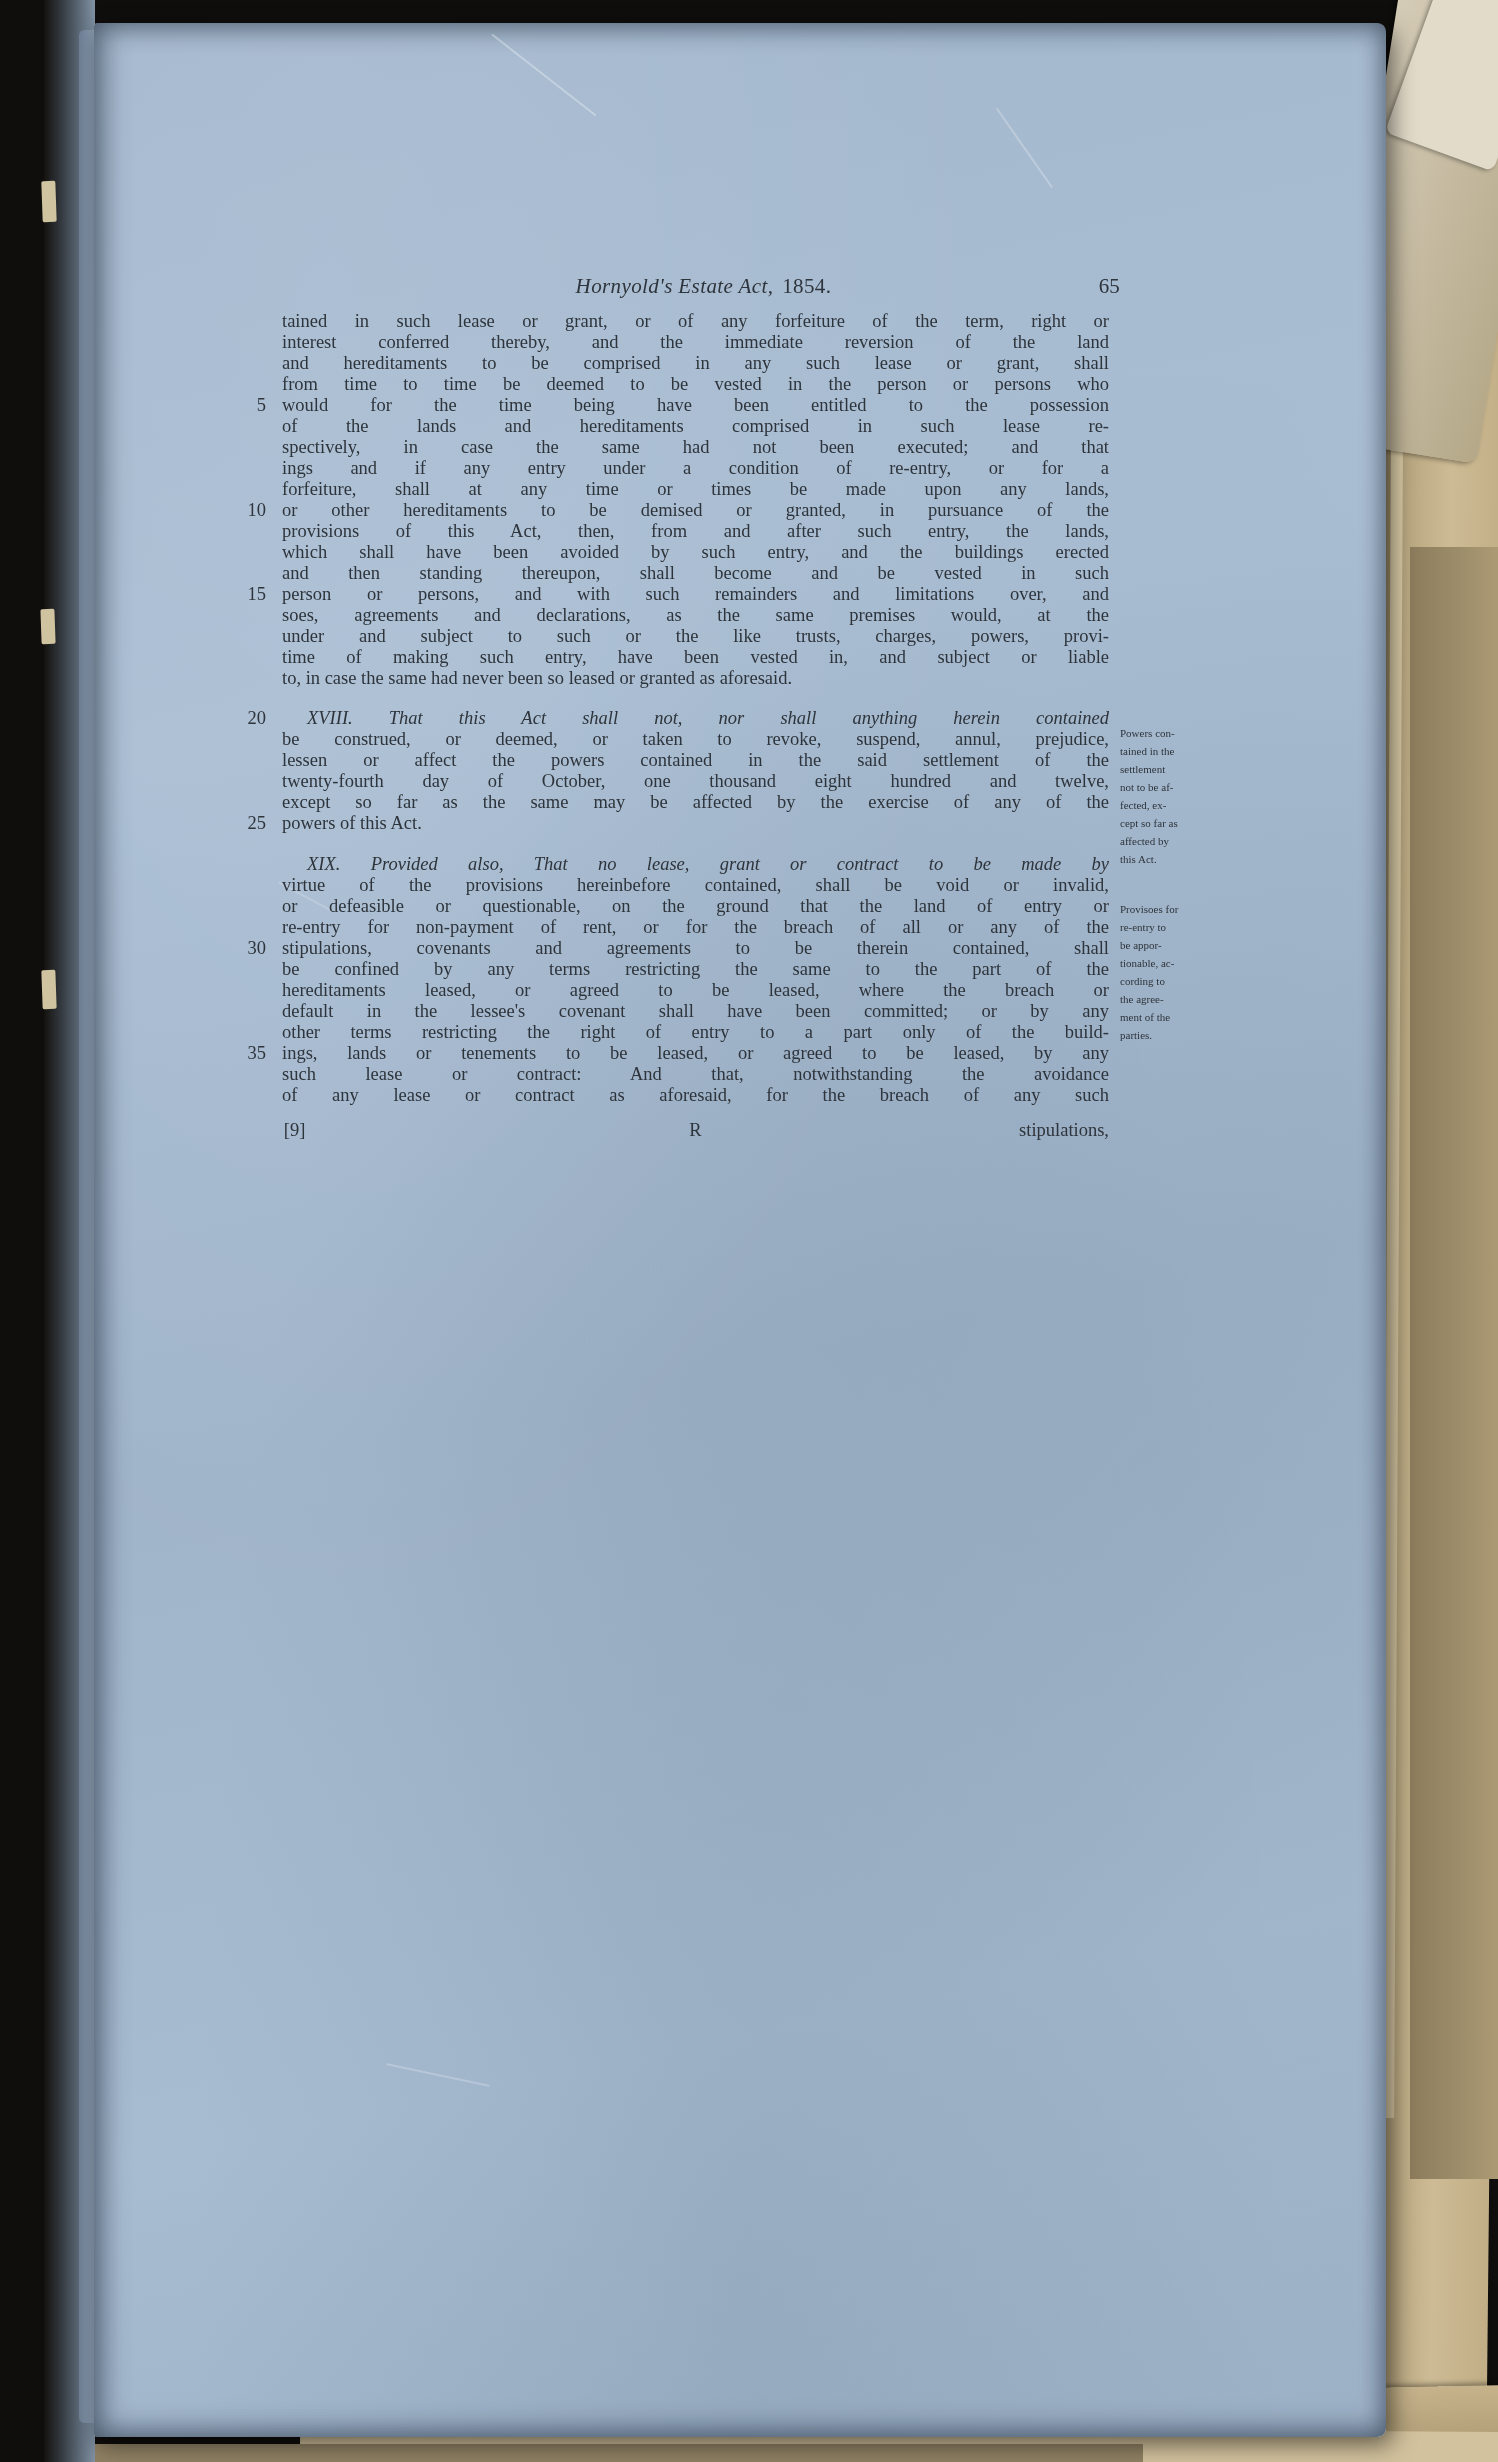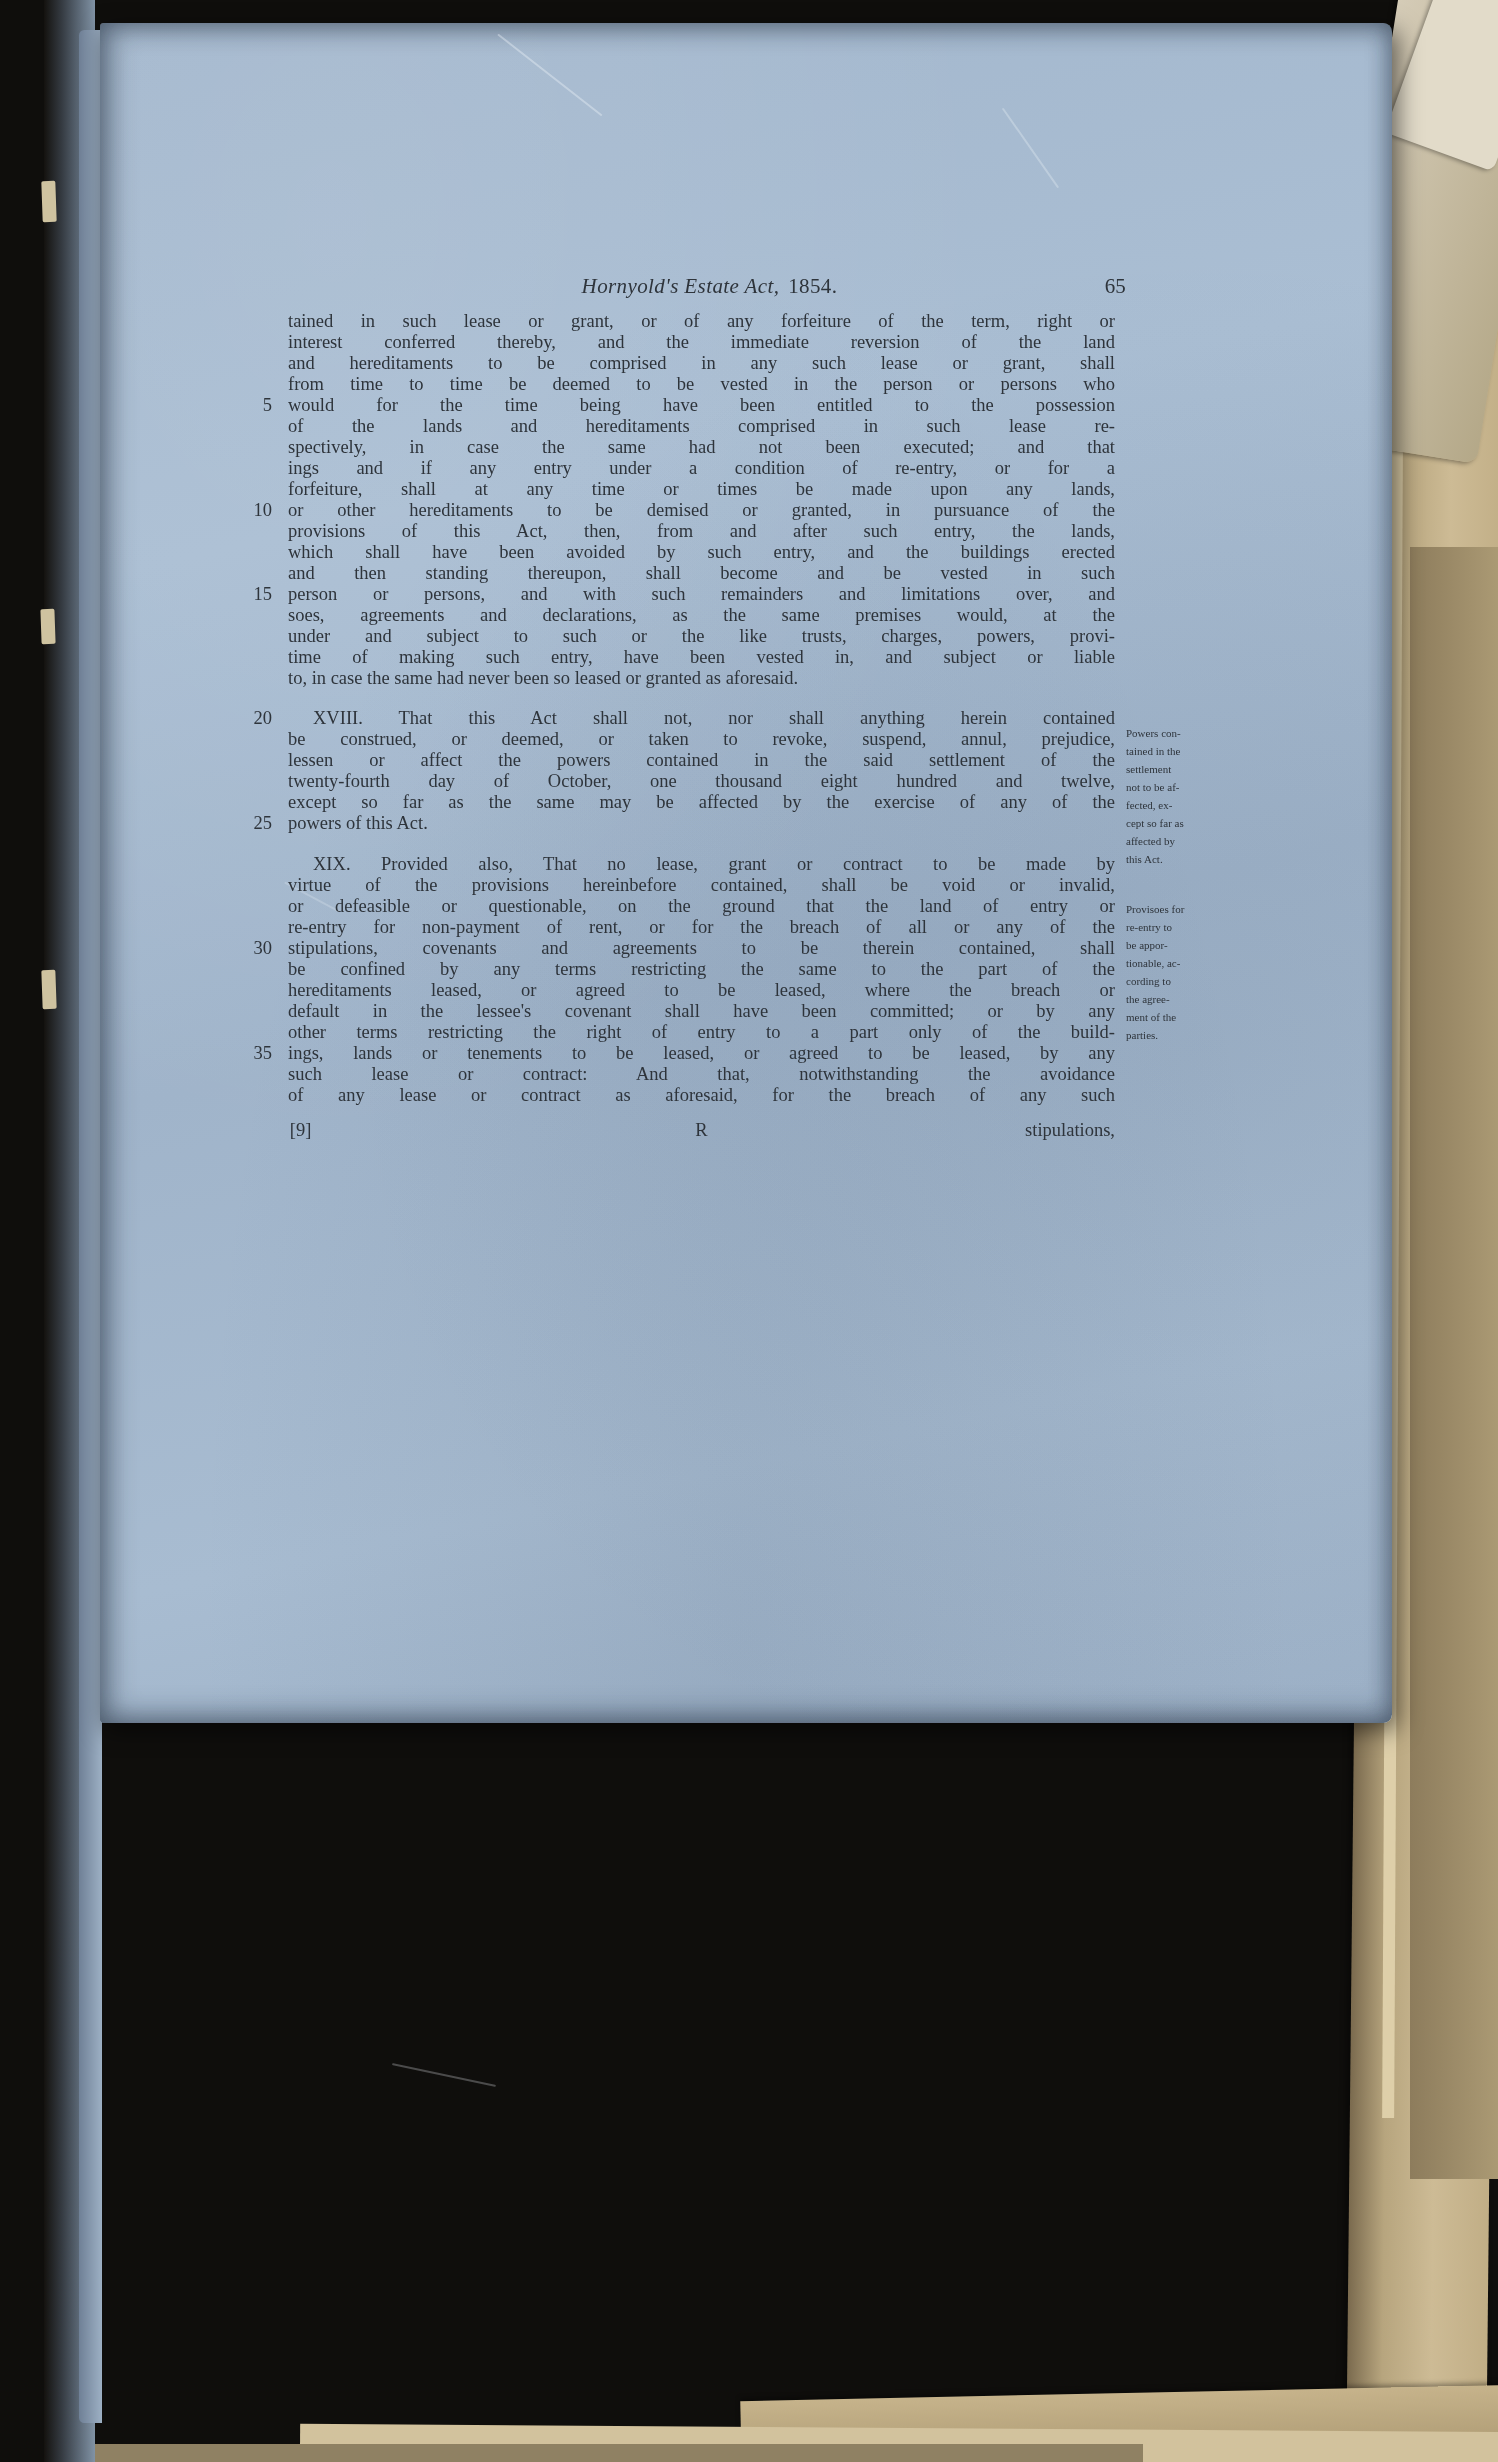--- a/index.html
+++ b/index.html
@@ -34,7 +34,7 @@
     background:linear-gradient(90deg,#6f8096,#9db0c4);}
 
   
-  .page{position:absolute;left:100px;top:23px;width:1292px;height:1700px;border-radius:3.5px 8.8px 8.8px 3.5px;
+  .page{position:absolute;left:94px;top:23px;width:1292px;height:2414px;border-radius:3.5px 8.8px 8.8px 3.5px;
     background:
       radial-gradient(ellipse at 18% 12%, rgba(255,255,255,.08), transparent 45%),
       radial-gradient(ellipse at 85% 60%, rgba(60,80,105,.10), transparent 55%),

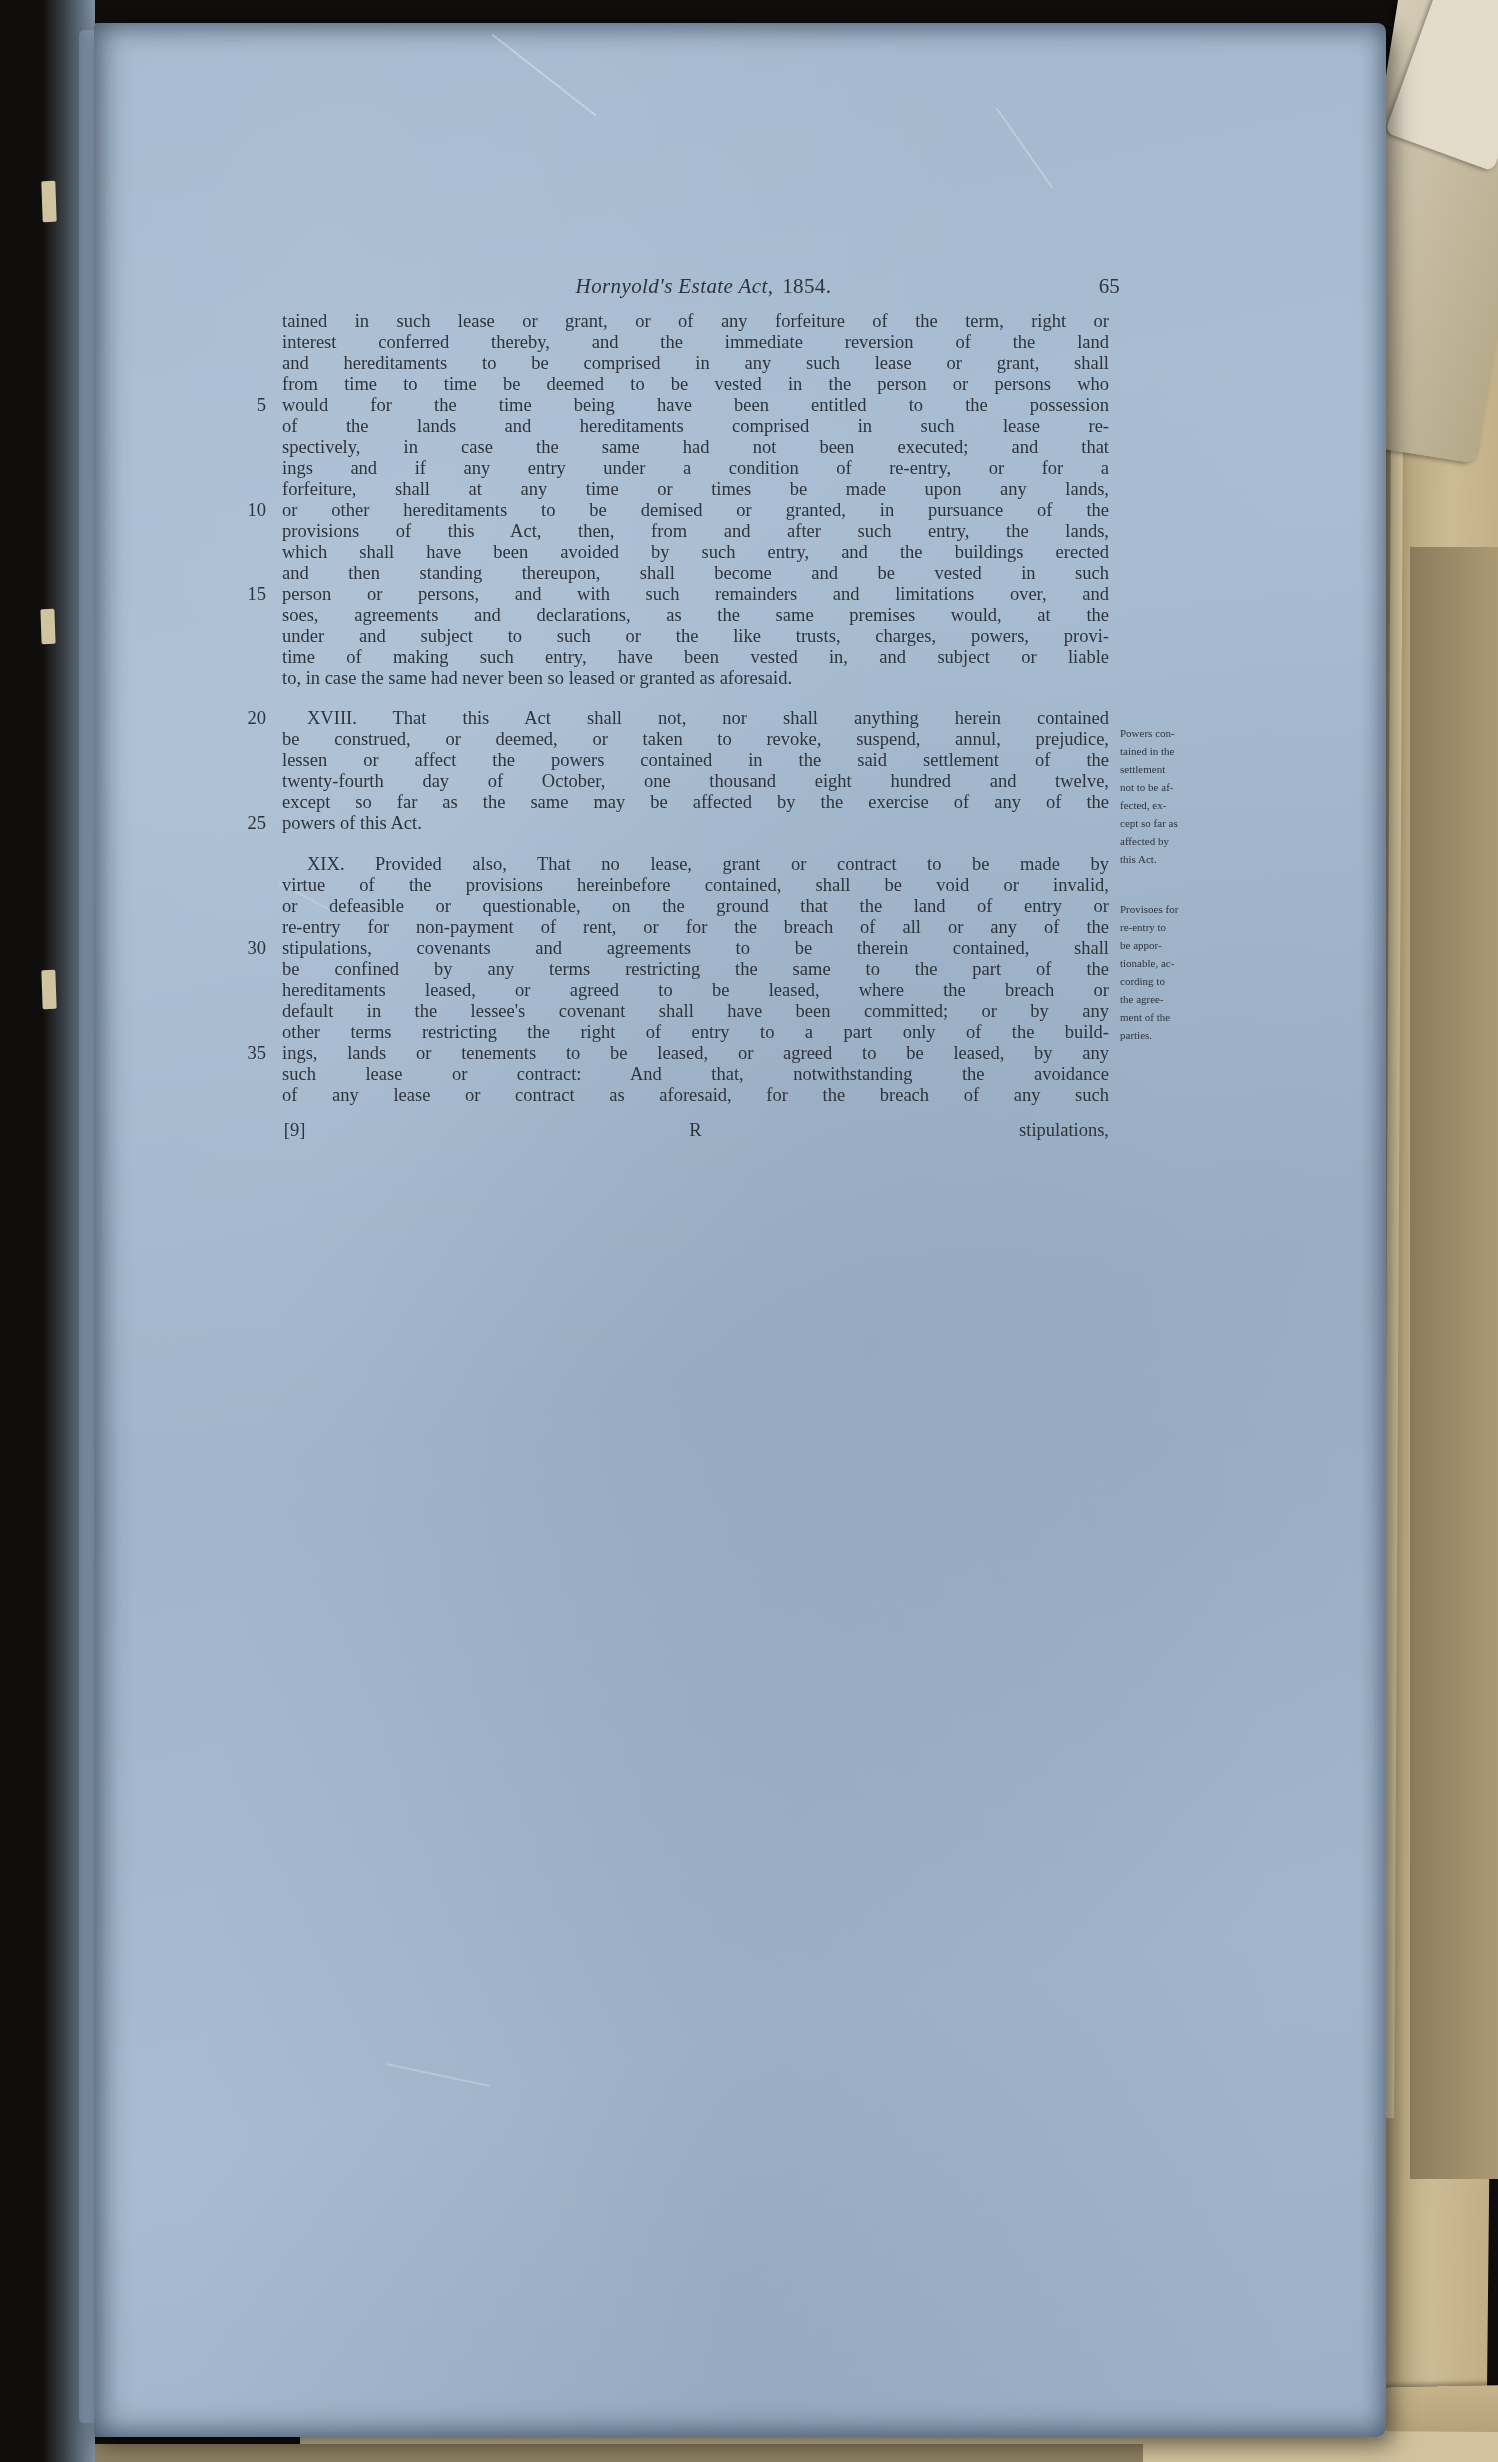--- a/index.html
+++ b/index.html
@@ -62,7 +62,7 @@
   .lnum{width:40px;text-align:right;padding-right:16px;font-size:18.5px;color:#2e343b;flex:none;}
   .ltext{width:827px;font-size:18.5px;color:#2e343b;white-space:nowrap;}
   .ltext.j{white-space:normal;text-align:justify;text-align-last:justify;}
-  .ltext.ind{text-indent:25px;}
+  .ltext.ind{text-indent:25px;font-style:italic;}
 
   .margin-note{position:absolute;left:894px;width:154px;font-size:11px;line-height:18px;
     color:#2e343b;white-space:pre-line;}

